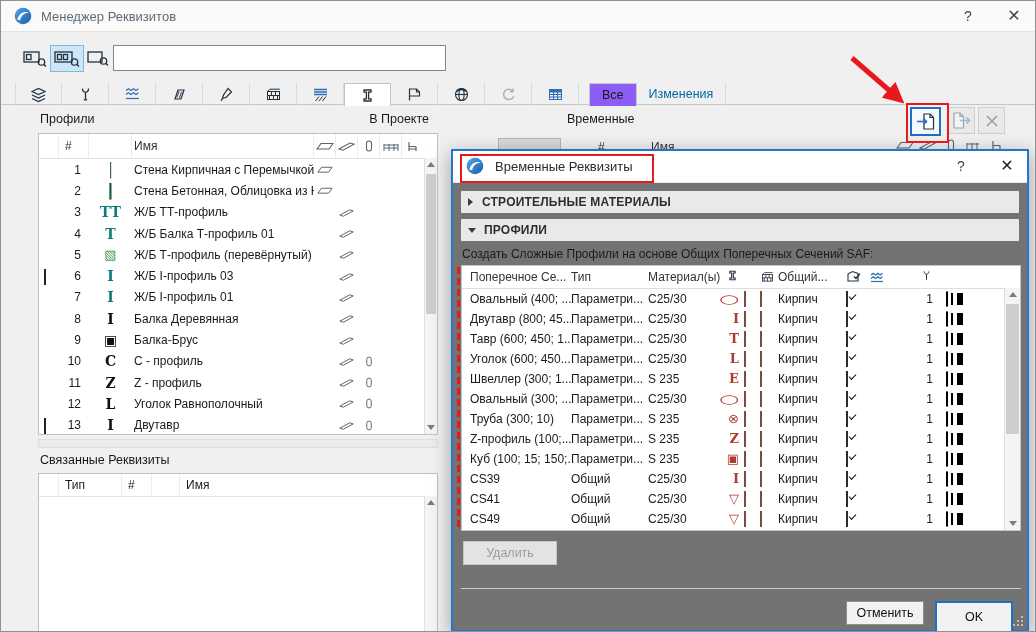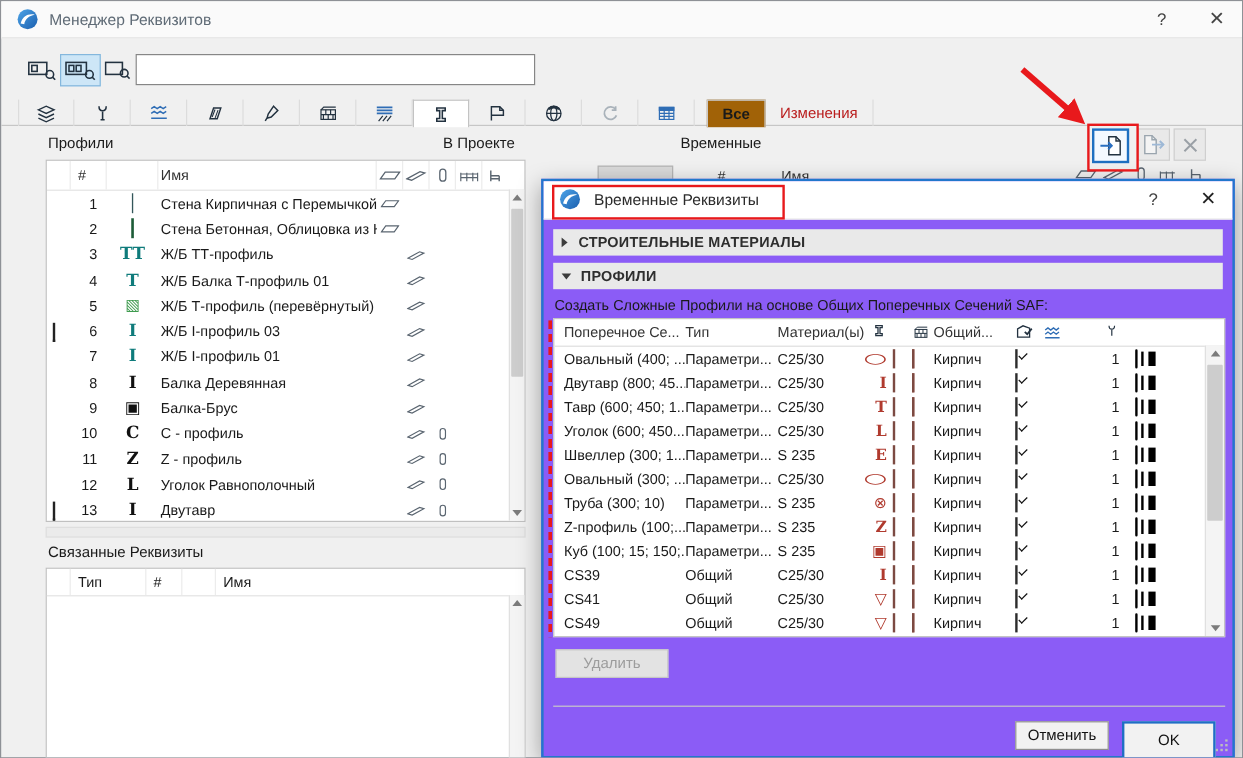--- a/index.html
+++ b/index.html
@@ -22,7 +22,7 @@
   .tab.sel{background:#fff;border:1px solid #c3c3c3;border-bottom:none;height:23px;position:relative;z-index:2;}
   .txt-tabs{left:588px;top:82px;height:22px;display:flex;}
   .txt-tab{padding:0 12px;display:flex;align-items:center;border-right:1px solid #dcdcdc;font-size:12.5px;}
-  .txt-tab.active{background:#a16207;border:1px solid #c9c9c9;border-bottom:none;height:23px;box-sizing:border-box;z-index:2;font-weight:bold;}
+  .txt-tab.active{background:#8b5cf6;border:1px solid #c9c9c9;border-bottom:none;height:23px;box-sizing:border-box;z-index:2;}
   .txt-tab.disabled{color:#b91c1c;}
   
   .panel-label{font-size:12.5px;color:#1a1a1a;}

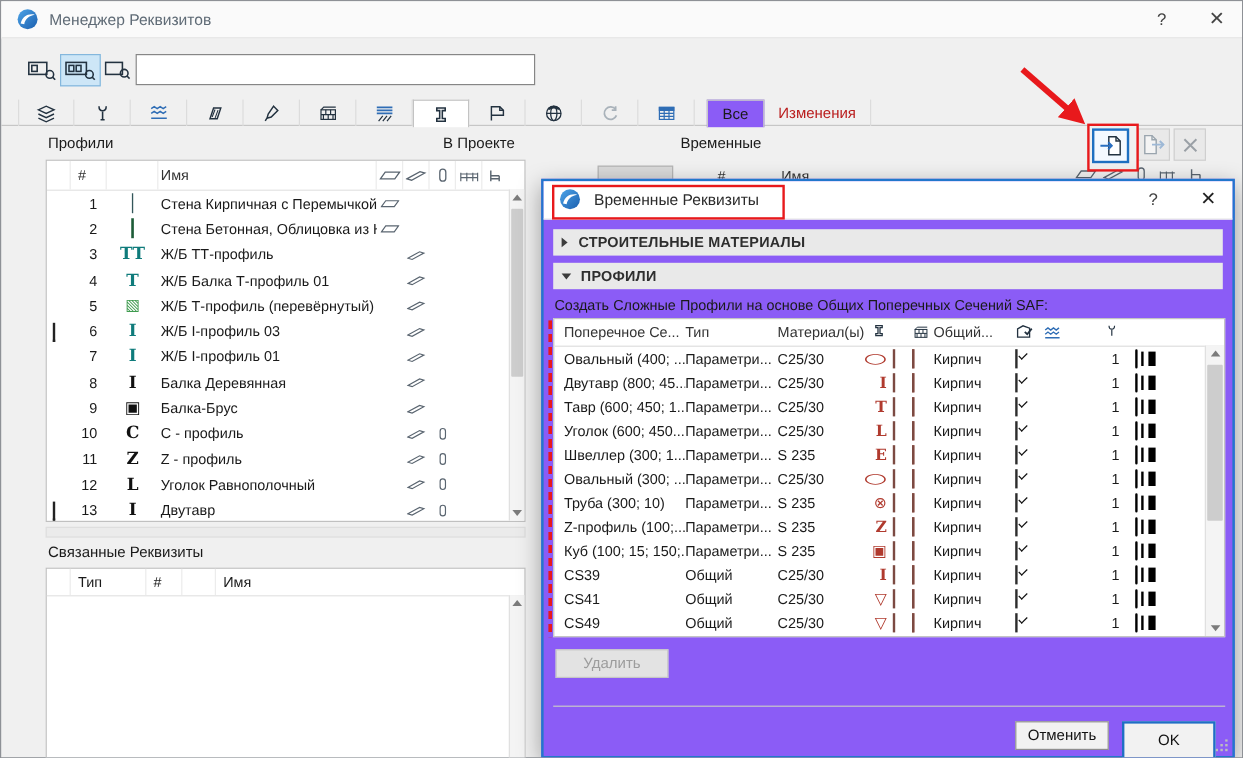--- a/index.html
+++ b/index.html
@@ -23,7 +23,7 @@
   .txt-tabs{left:588px;top:82px;height:22px;display:flex;}
   .txt-tab{padding:0 12px;display:flex;align-items:center;border-right:1px solid #dcdcdc;font-size:12.5px;}
   .txt-tab.active{background:#8b5cf6;border:1px solid #c9c9c9;border-bottom:none;height:23px;box-sizing:border-box;z-index:2;}
-  .txt-tab.disabled{color:#b91c1c;}
+  .txt-tab.disabled{color:#0369a1;}
   
   .panel-label{font-size:12.5px;color:#1a1a1a;}
   

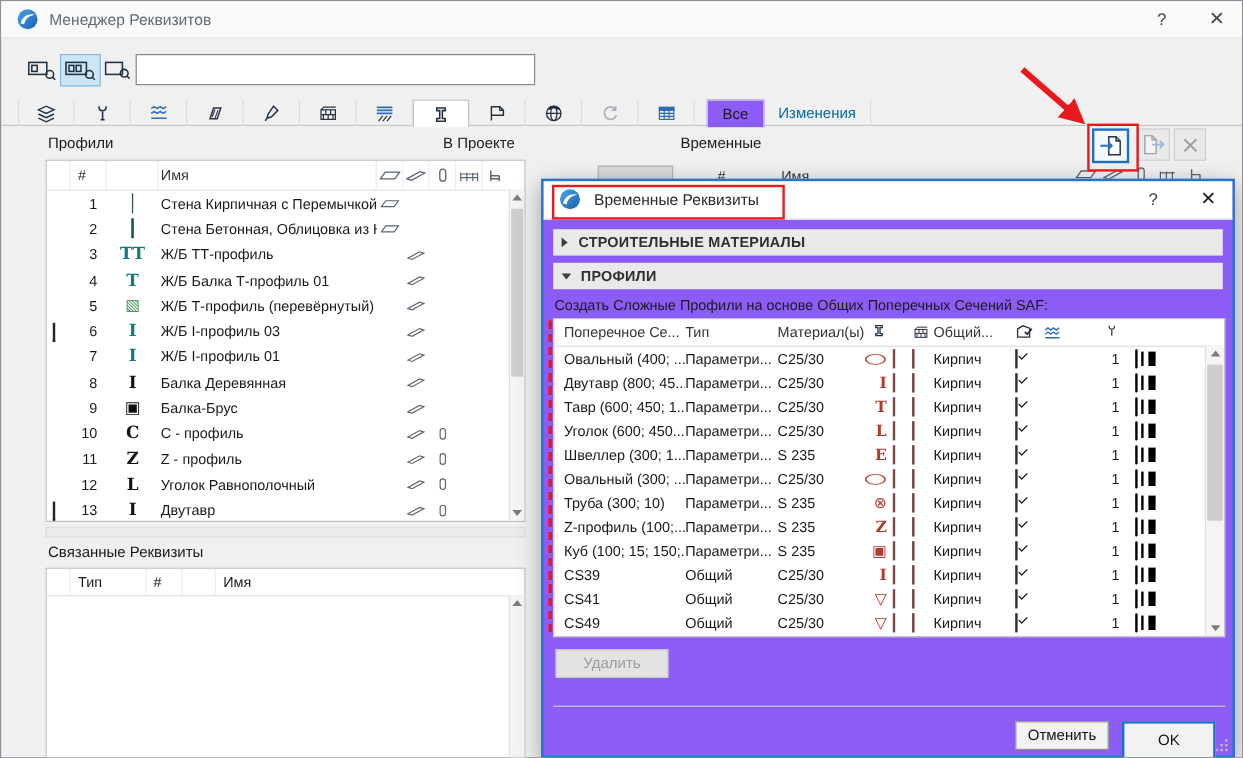--- a/index.html
+++ b/index.html
@@ -62,7 +62,7 @@
   .grp-btn.import{background:#f4f9ff;border:2px solid #1f70c1;width:31px;height:29px;}
   .redbox{border:2px solid #e8191c;}
   
-  .modal{left:450px;top:148px;width:578px;height:483px;background:#8b5cf6;border:2px solid #2277cc;box-sizing:border-box;box-shadow:0 5px 18px rgba(0,0,0,.35);z-index:40;}
+  .modal{left:450px;top:148px;width:578px;height:483px;background:#737373;border:2px solid #2277cc;box-sizing:border-box;box-shadow:0 5px 18px rgba(0,0,0,.35);z-index:40;}
   .m-title{left:0;top:0;width:100%;height:31px;background:#fff;border-bottom:1px solid #e8e8e8;}
   .m-title-text{left:42px;top:8px;font-size:13px;color:#2b2b2b;}
   .secbar{left:8px;width:558px;height:22px;background:#e9e9e9;display:flex;align-items:center;padding-left:7px;box-sizing:border-box;font-weight:bold;font-size:12px;color:#2e2e2e;letter-spacing:.2px;}

